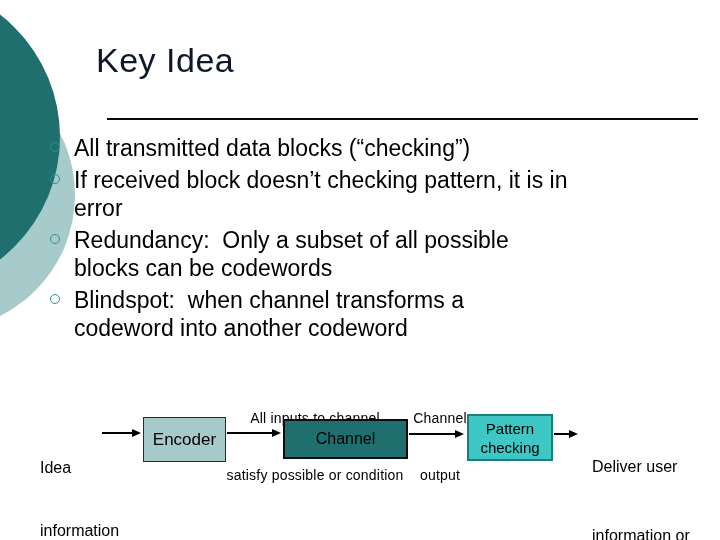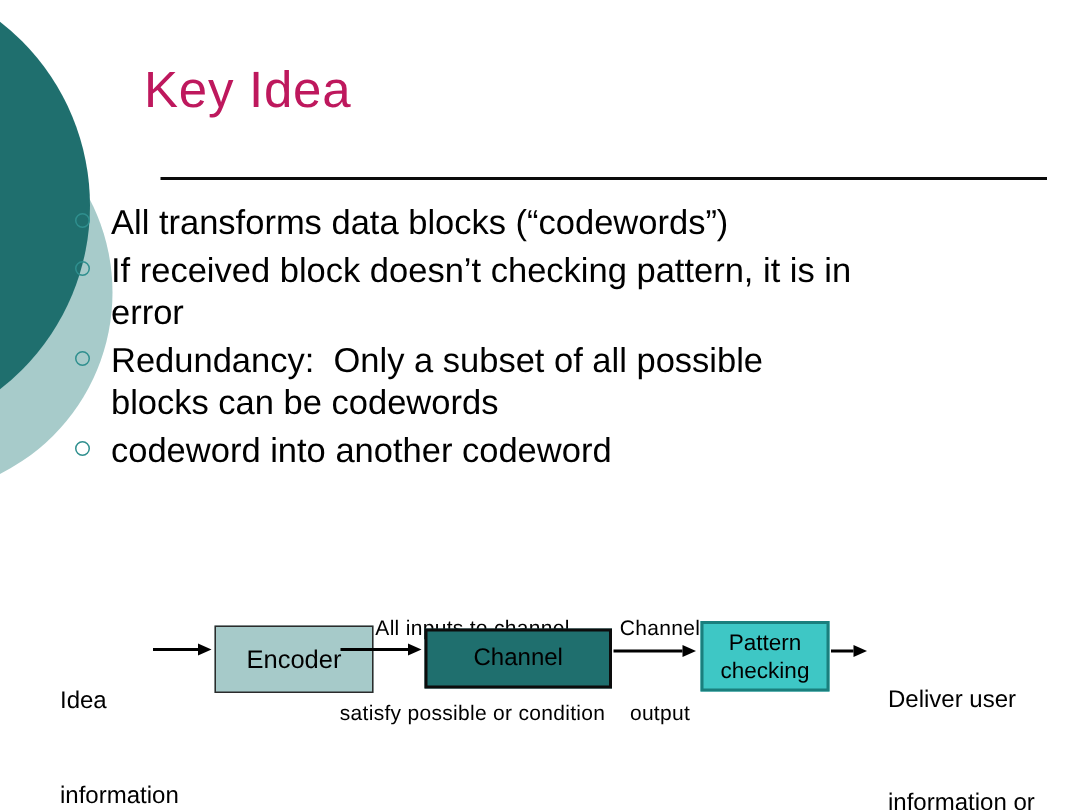--- a/index.html
+++ b/index.html
@@ -14,7 +14,7 @@
   
   .title{
     position:absolute;left:96px;top:41px;z-index:3;
-    font-size:34px;line-height:38px;color:#be185d;letter-spacing:.5px;white-space:pre;
+    font-size:34px;line-height:38px;color:#0f172a;letter-spacing:.5px;white-space:pre;
   }
   .title-underline{
     position:absolute;left:107px;top:118px;width:591px;height:2px;background:#0a0a0a;z-index:3;

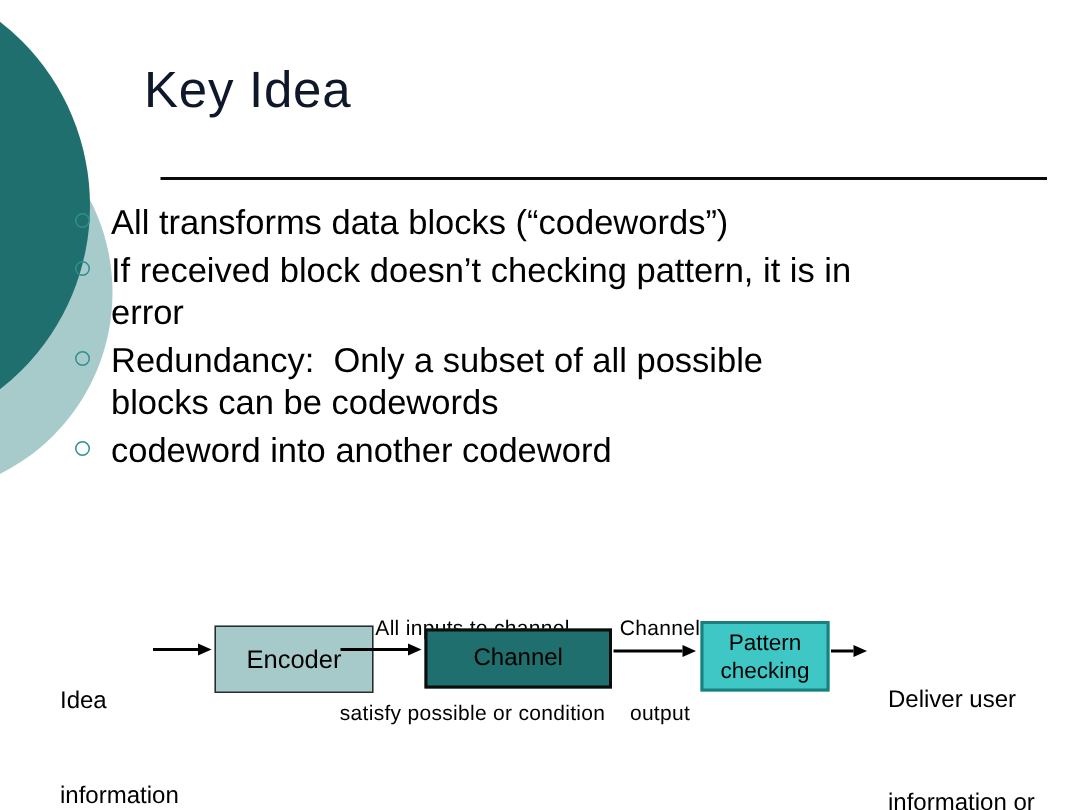--- a/index.html
+++ b/index.html
@@ -64,7 +64,7 @@
     <div class="bullet">
       <span class="bullet-marker"></span>
       <div class="bullet-text">
-        <div>All transforms data blocks (“codewords”)</div>
+        <div>All transmitted data blocks (“checking”)</div>
       </div>
     </div>
     <div class="bullet">

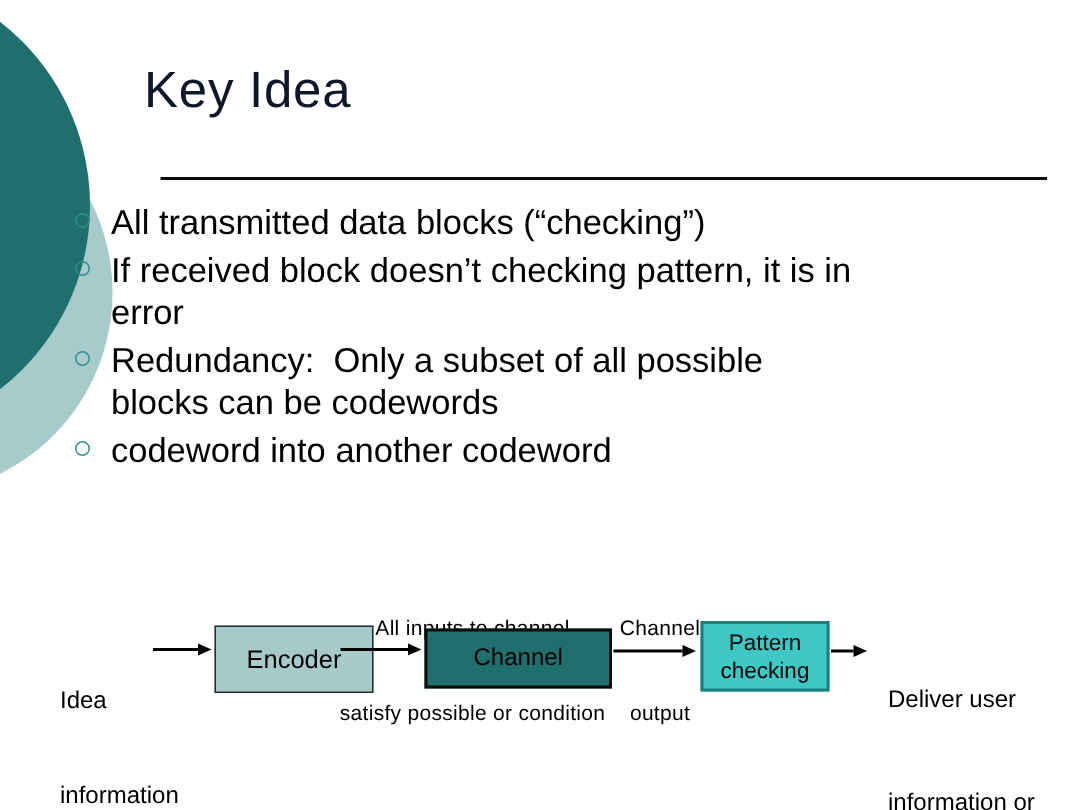--- a/index.html
+++ b/index.html
@@ -84,6 +84,7 @@
     <div class="bullet">
       <span class="bullet-marker"></span>
       <div class="bullet-text">
+        <div>Blindspot:  when channel transforms a</div>
         <div>codeword into another codeword</div>
       </div>
     </div>

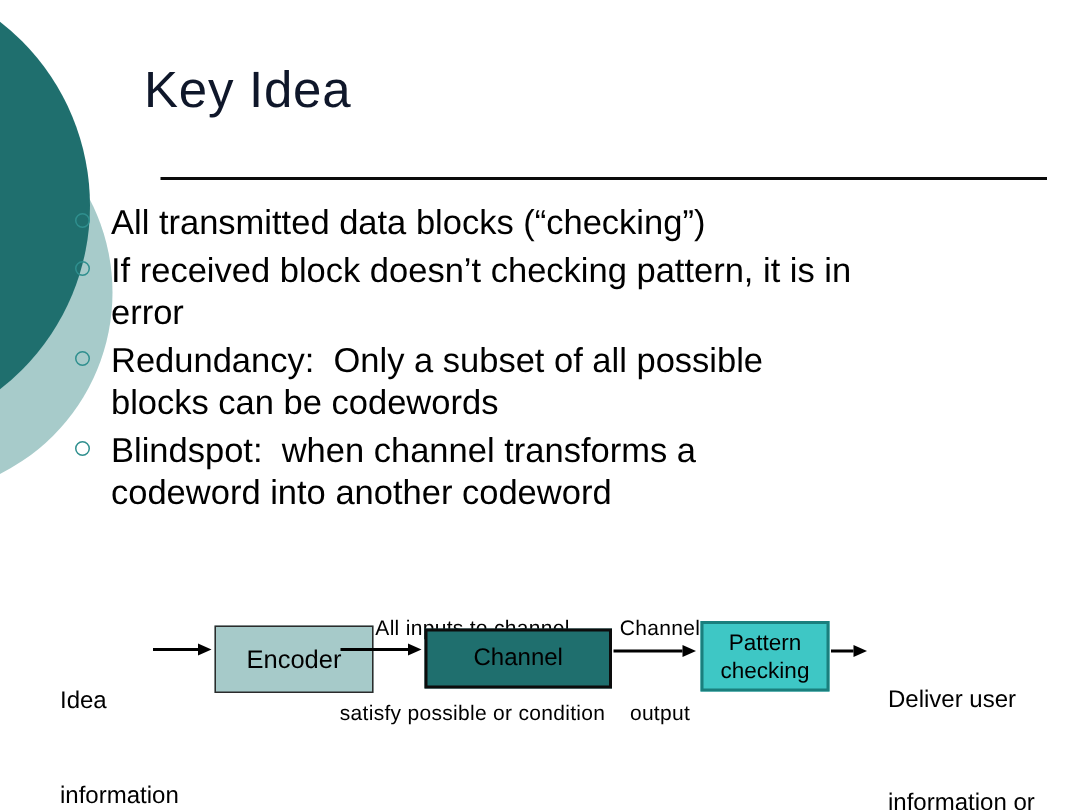--- a/index.html
+++ b/index.html
@@ -39,7 +39,7 @@
     position:absolute;z-index:3;display:flex;flex-direction:column;
     align-items:center;justify-content:center;text-align:center;box-sizing:border-box;
   }
-  .box-encoder{left:143px;top:417px;width:106px;height:45px;background:#A6CAC9;border:1.5px solid #2b2b2b;font-size:17px;}
+  .box-encoder{left:143px;top:417px;width:83px;height:45px;background:#A6CAC9;border:1.5px solid #2b2b2b;font-size:17px;}
   .box-channel{left:283px;top:419px;width:125px;height:40px;background:#1F6F6E;border:2px solid #0c0c0c;font-size:16px;}
   .box-pattern{left:467px;top:414px;width:86px;height:47px;background:#3EC7C5;border:2px solid #1A7F7D;font-size:15px;line-height:19px;}
   .box div{white-space:pre;}

